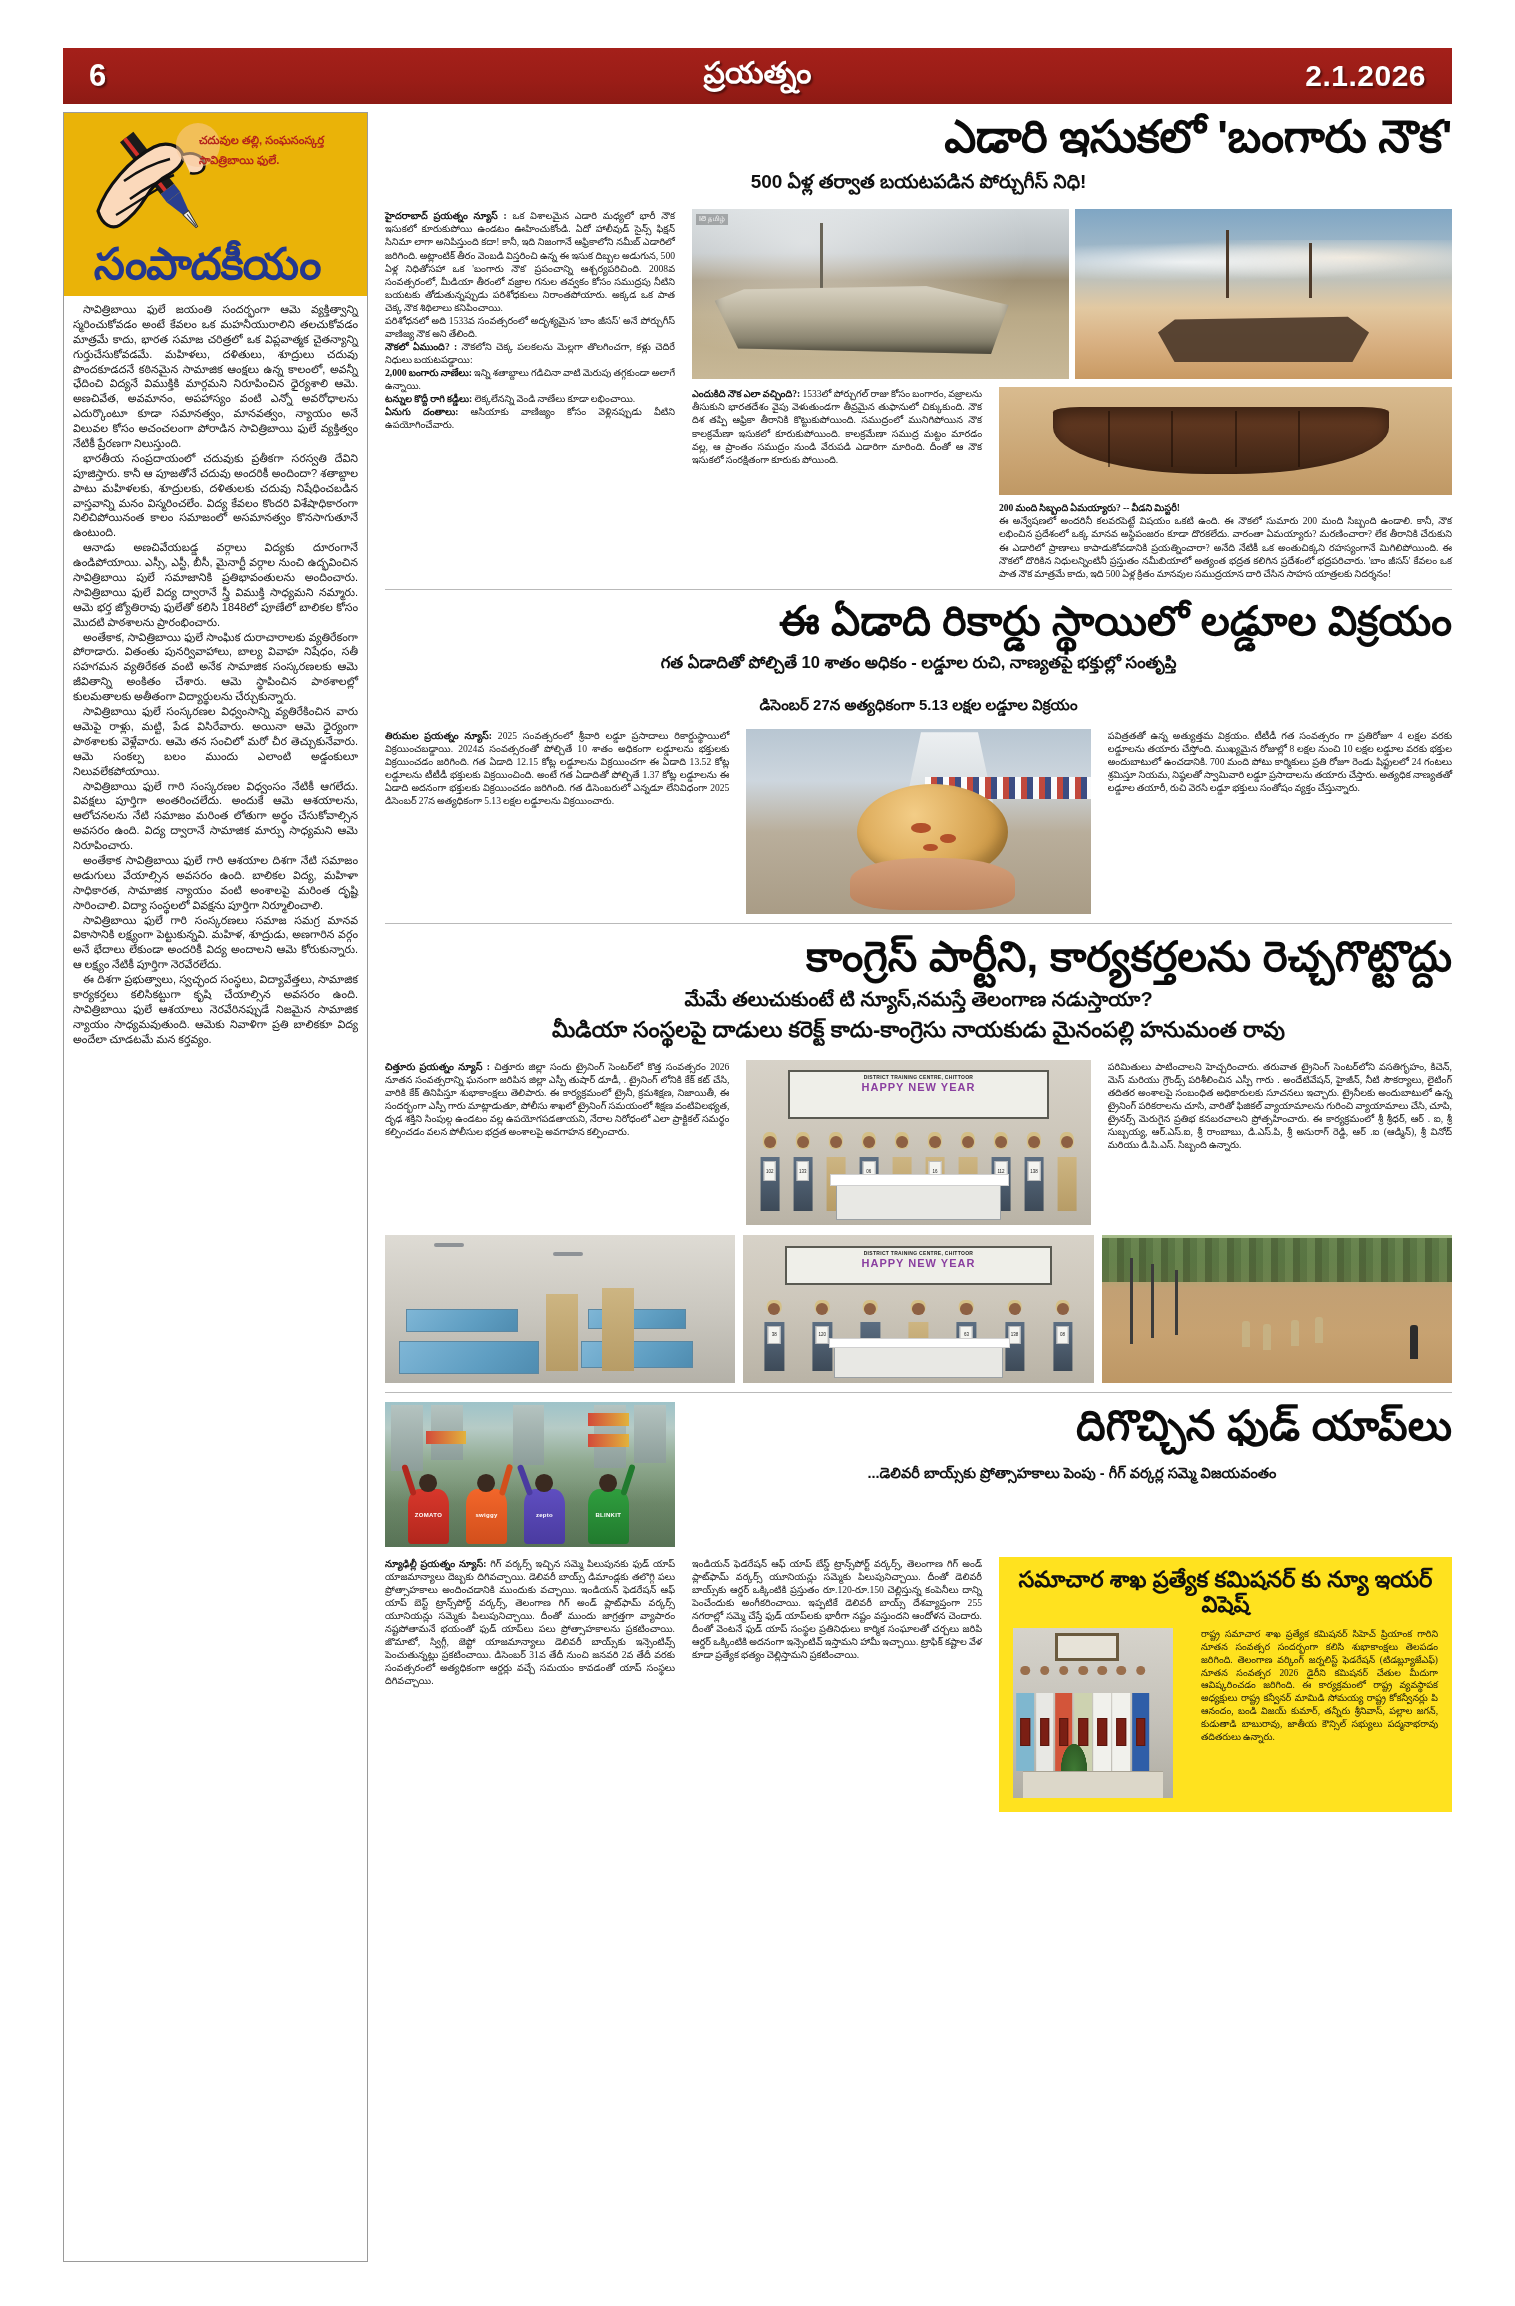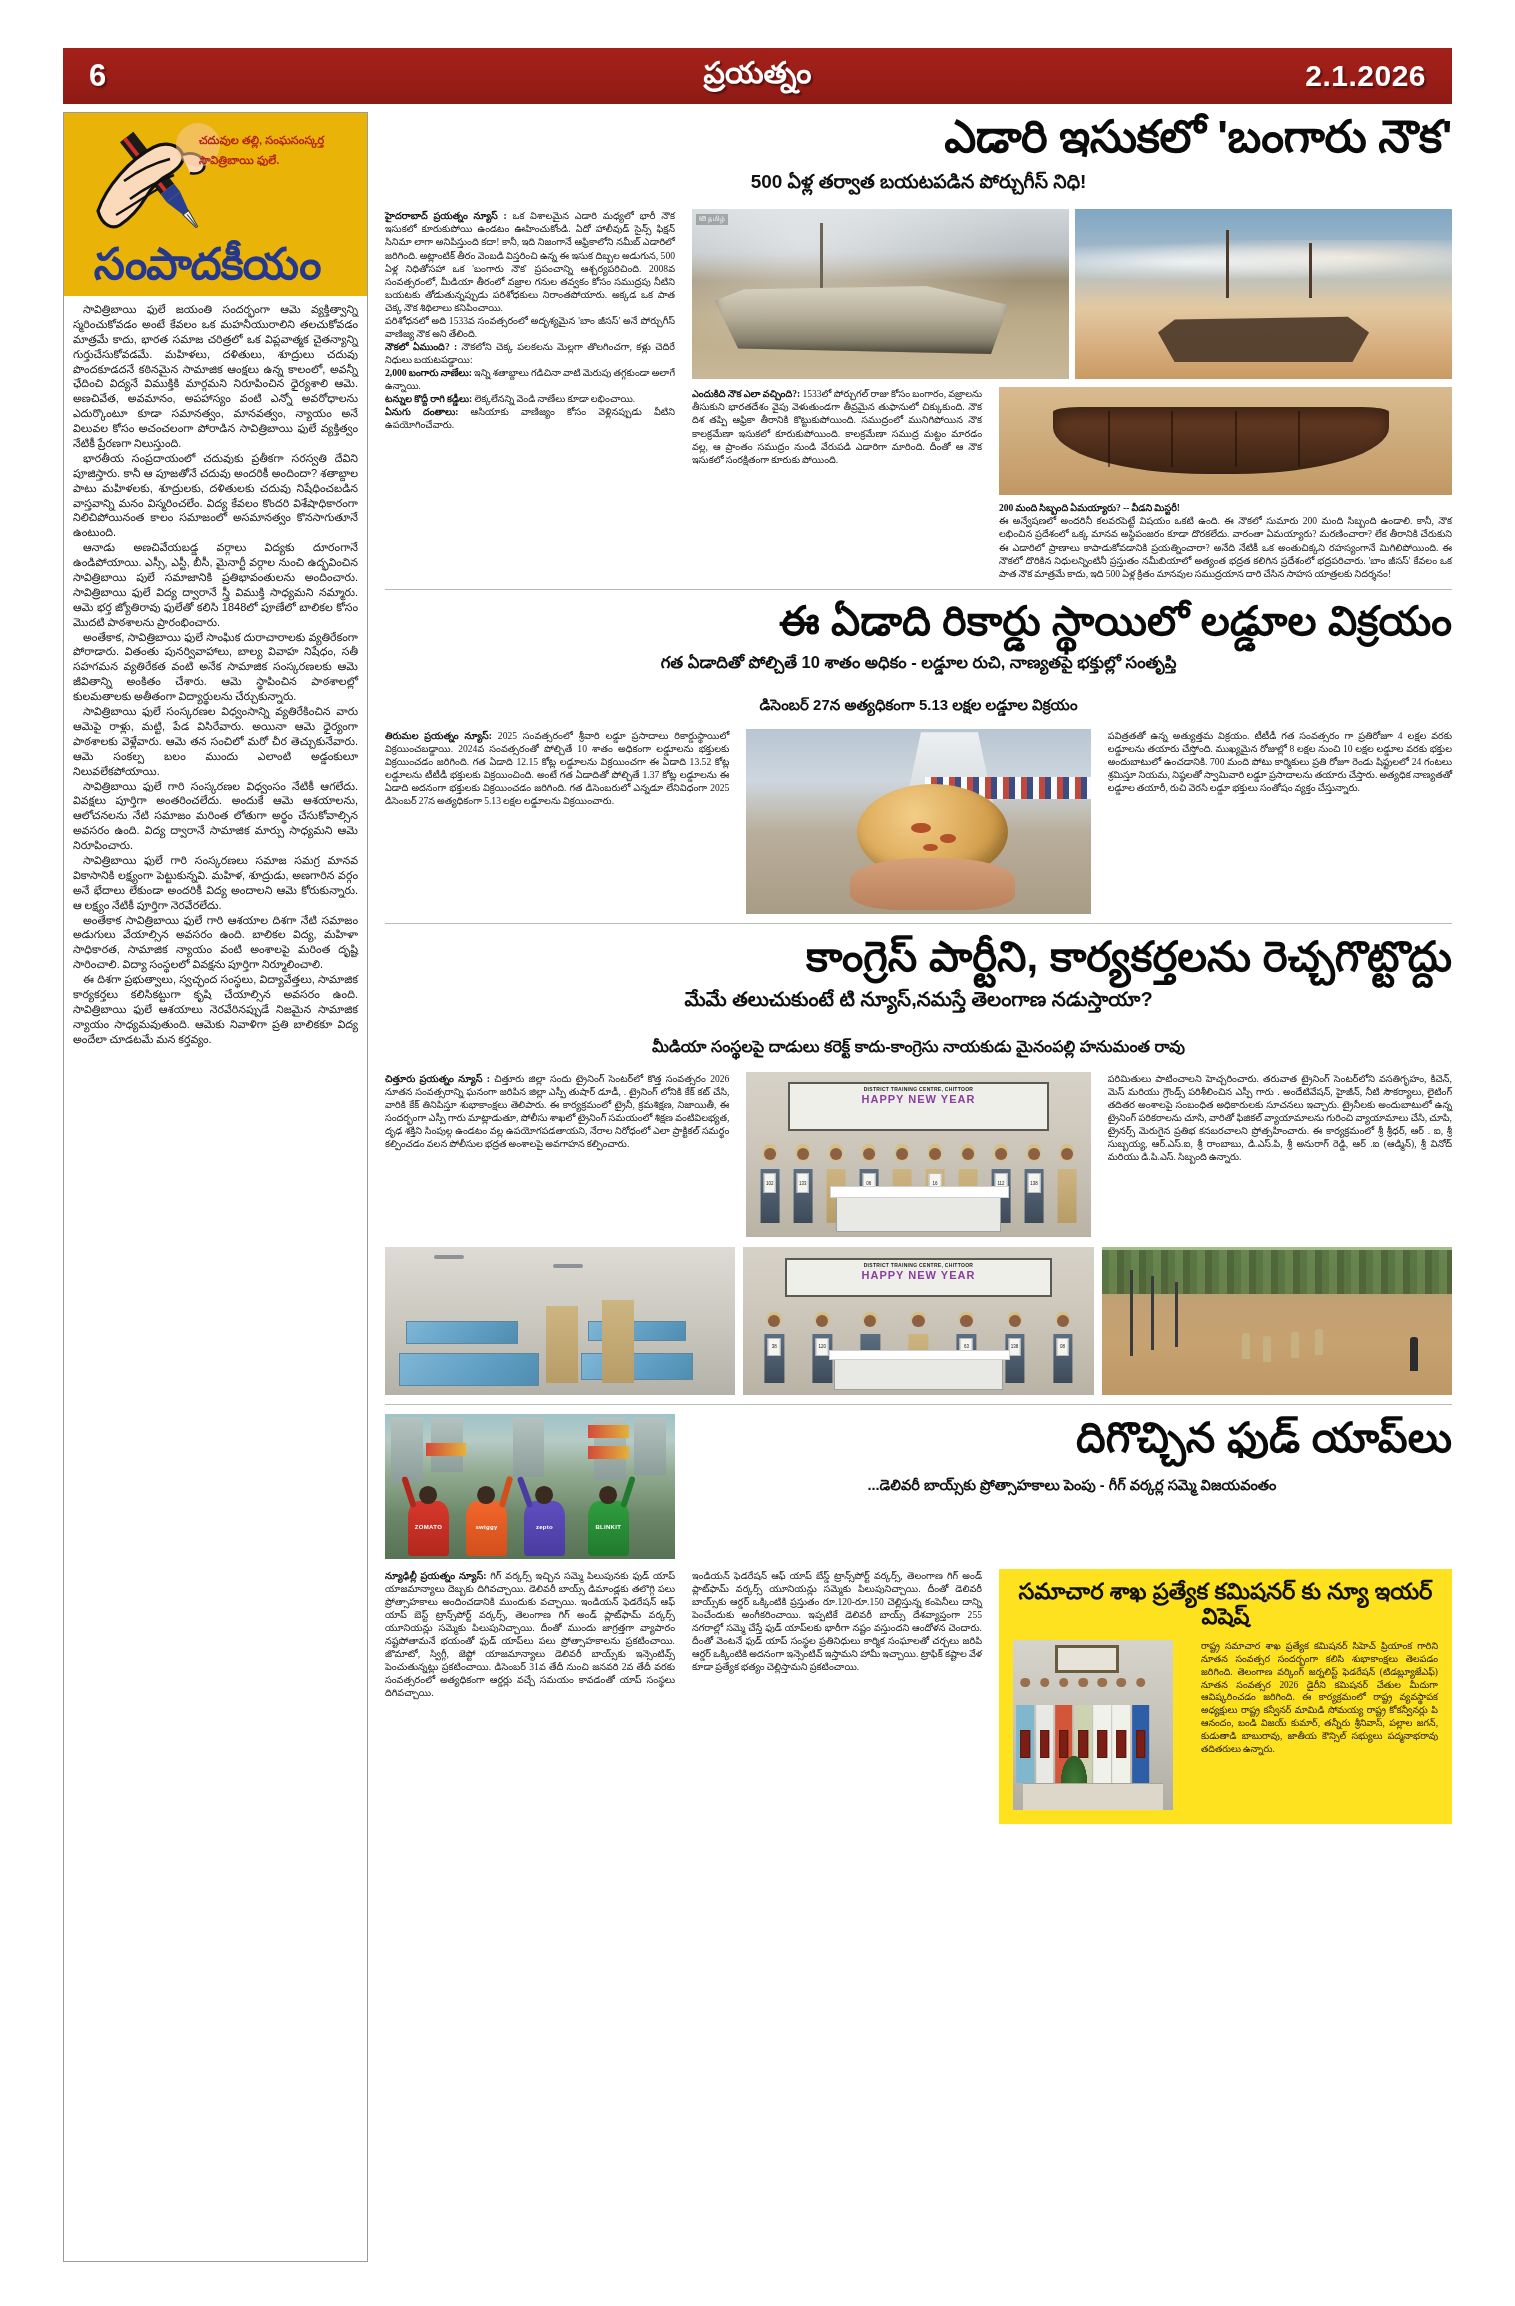--- a/index.html
+++ b/index.html
@@ -441,8 +441,8 @@
       <p>అంతేకాక, సావిత్రిబాయి ఫులే సాంఘిక దురాచారాలకు వ్యతిరేకంగా పోరాడారు. వితంతు పునర్వివాహాలు, బాల్య వివాహ నిషేధం, సతీ సహగమన వ్యతిరేకత వంటి అనేక సామాజిక సంస్కరణలకు ఆమె జీవితాన్ని అంకితం చేశారు. ఆమె స్థాపించిన పాఠశాలల్లో కులమతాలకు అతీతంగా విద్యార్థులను చేర్చుకున్నారు.</p>
       <p>సావిత్రిబాయి ఫులే సంస్కరణల విధ్వంసాన్ని వ్యతిరేకించిన వారు ఆమెపై రాళ్లు, మట్టి, పేడ విసిరేవారు. అయినా ఆమె ధైర్యంగా పాఠశాలకు వెళ్లేవారు. ఆమె తన సంచిలో మరో చీర తెచ్చుకునేవారు. ఆమె సంకల్ప బలం ముందు ఎలాంటి అడ్డంకులూ నిలువలేకపోయాయి.</p>
       <p>సావిత్రిబాయి ఫులే గారి సంస్కరణల విధ్వంసం నేటికీ ఆగలేదు. వివక్షలు పూర్తిగా అంతరించలేదు. అందుకే ఆమె ఆశయాలను, ఆలోచనలను నేటి సమాజం మరింత లోతుగా అర్థం చేసుకోవాల్సిన అవసరం ఉంది. విద్య ద్వారానే సామాజిక మార్పు సాధ్యమని ఆమె నిరూపించారు.</p>
+      <p>అంతేకాక సావిత్రిబాయి ఫులే గారి ఆశయాల దిశగా నేటి సమాజం అడుగులు వేయాల్సిన అవసరం ఉంది. బాలికల విద్య, మహిళా సాధికారత, సామాజిక న్యాయం వంటి అంశాలపై మరింత దృష్టి సారించాలి. విద్యా సంస్థలలో వివక్షను పూర్తిగా నిర్మూలించాలి.</p>
       <p>సావిత్రిబాయి ఫులే గారి సంస్కరణలు సమాజ సమగ్ర మానవ వికాసానికి లక్ష్యంగా పెట్టుకున్నవి. మహిళ, శూద్రుడు, అణగారిన వర్గం అనే భేదాలు లేకుండా అందరికీ విద్య అందాలని ఆమె కోరుకున్నారు. ఆ లక్ష్యం నేటికీ పూర్తిగా నెరవేరలేదు.</p>
-      <p>అంతేకాక సావిత్రిబాయి ఫులే గారి ఆశయాల దిశగా నేటి సమాజం అడుగులు వేయాల్సిన అవసరం ఉంది. బాలికల విద్య, మహిళా సాధికారత, సామాజిక న్యాయం వంటి అంశాలపై మరింత దృష్టి సారించాలి. విద్యా సంస్థలలో వివక్షను పూర్తిగా నిర్మూలించాలి.</p>
       <p>ఈ దిశగా ప్రభుత్వాలు, స్వచ్ఛంద సంస్థలు, విద్యావేత్తలు, సామాజిక కార్యకర్తలు కలిసికట్టుగా కృషి చేయాల్సిన అవసరం ఉంది. సావిత్రిబాయి ఫులే ఆశయాలు నెరవేరినప్పుడే నిజమైన సామాజిక న్యాయం సాధ్యమవుతుంది. ఆమెకు నివాళిగా ప్రతి బాలికకూ విద్య అందేలా చూడటమే మన కర్తవ్యం.</p>
     </div>
   </div>

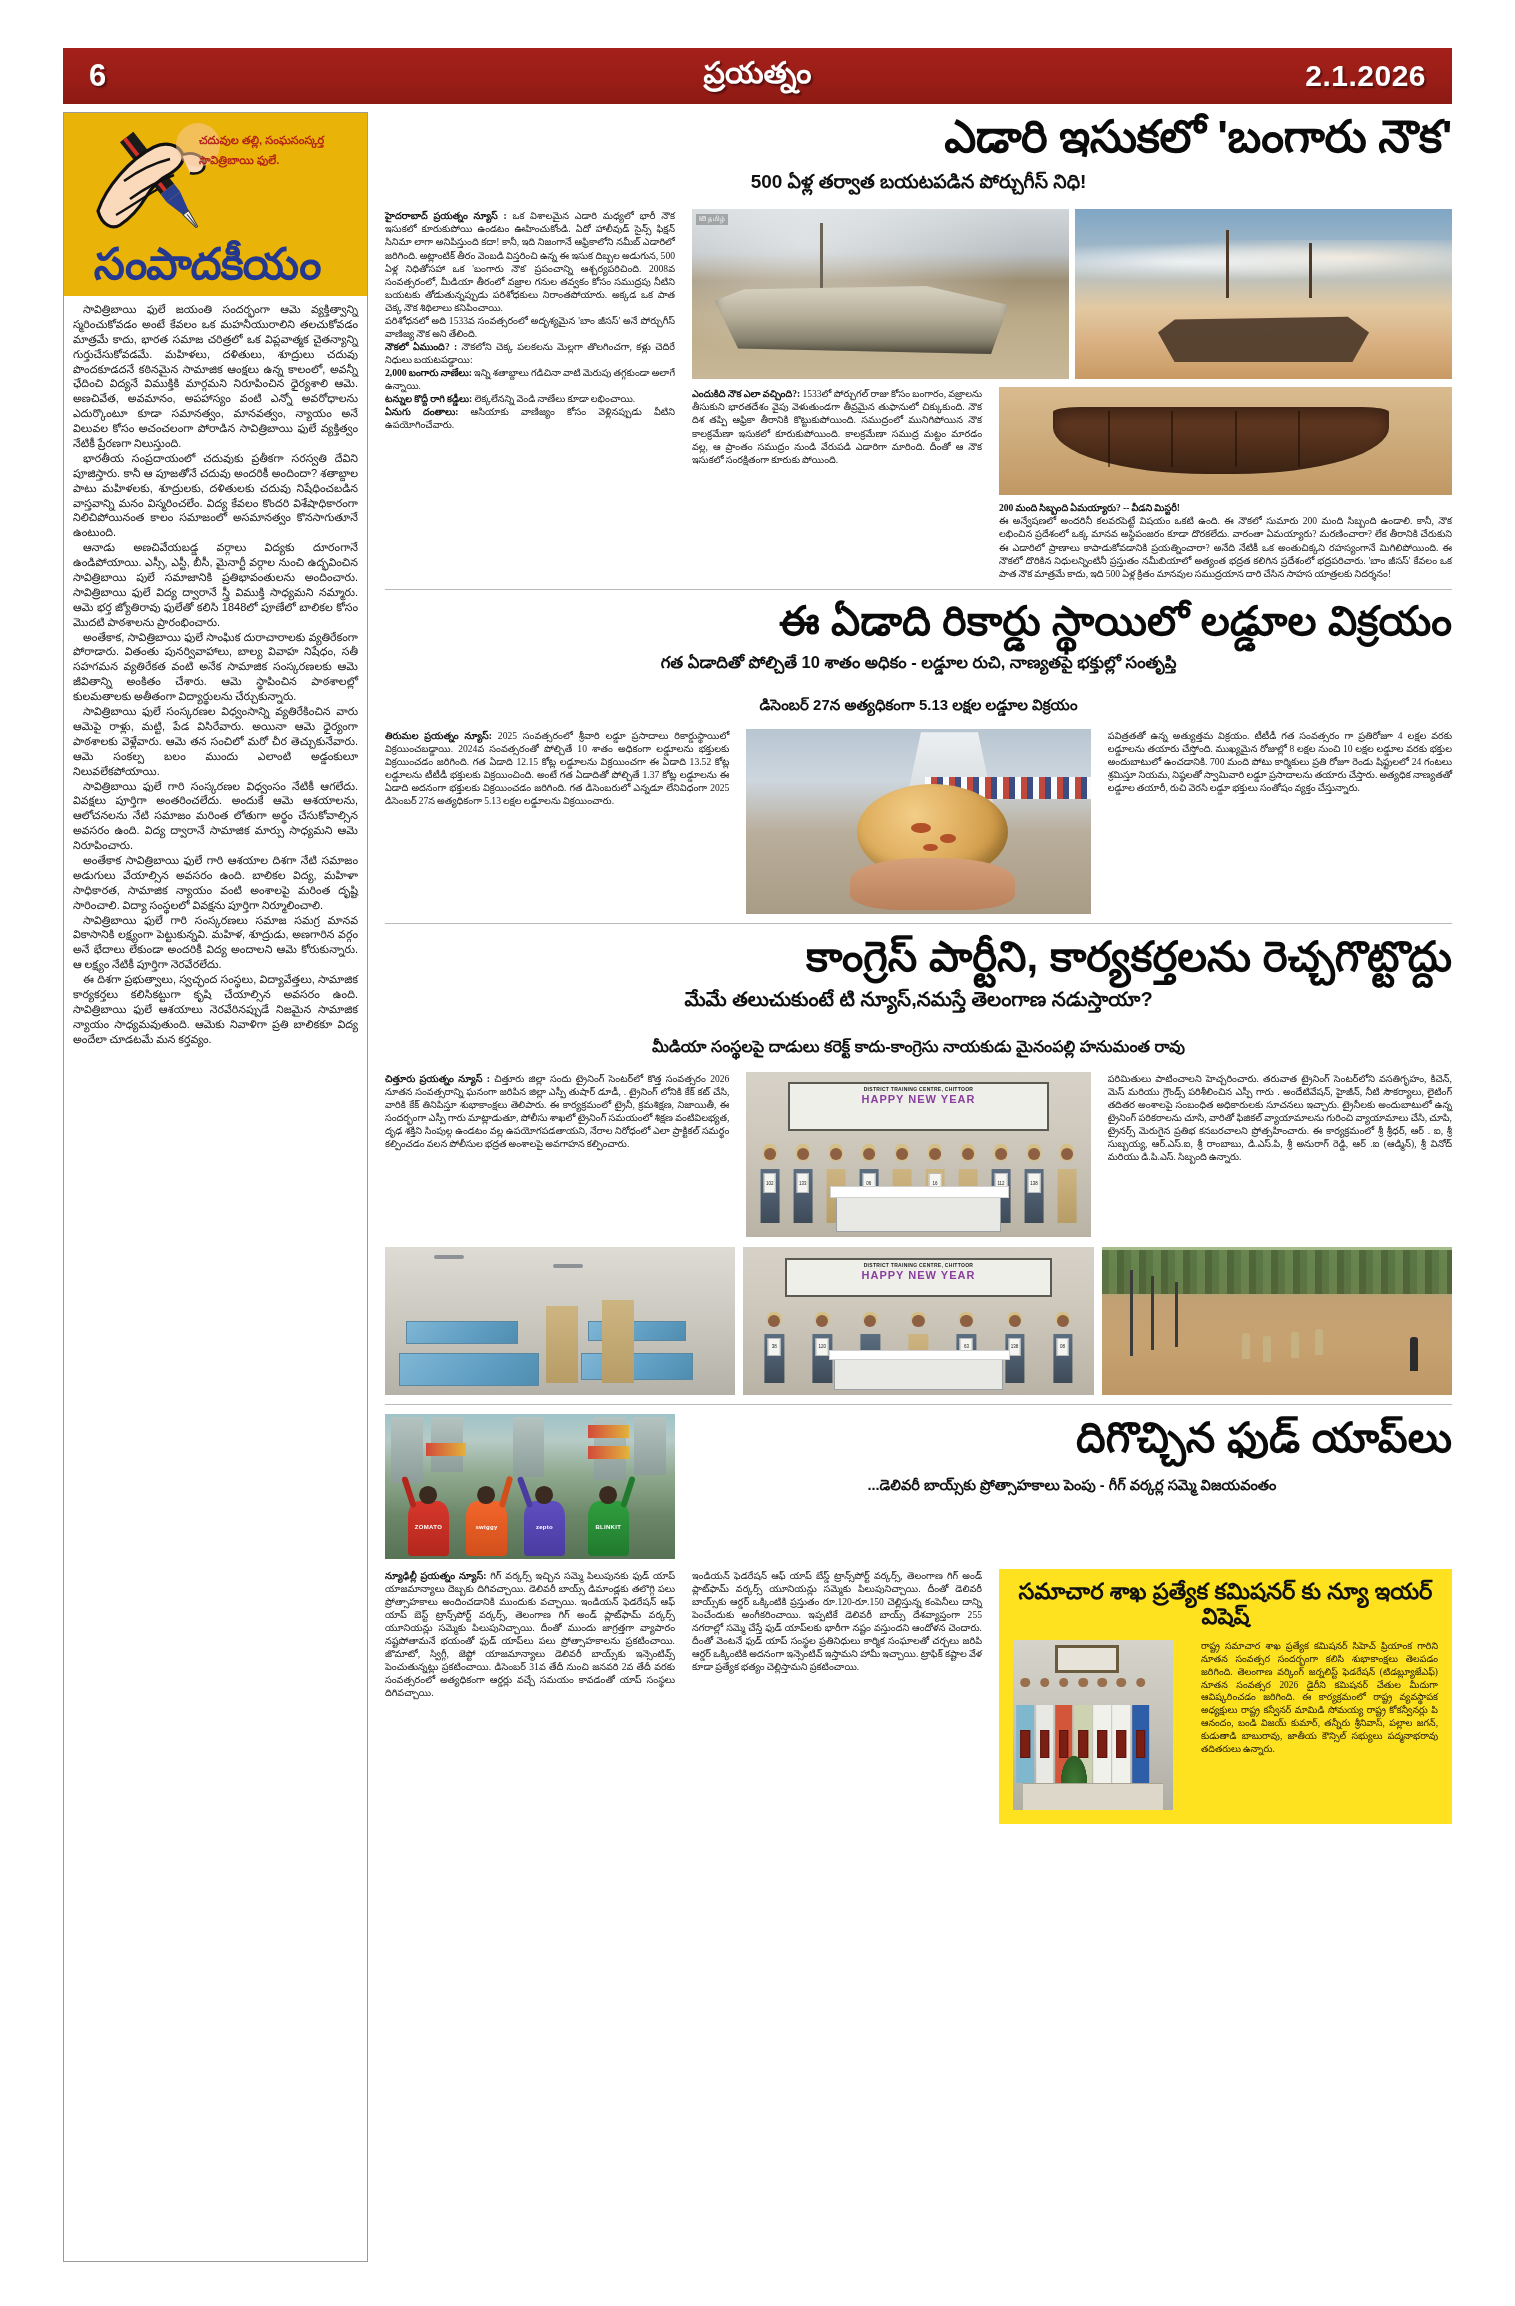--- a/index.html
+++ b/index.html
@@ -539,7 +539,7 @@
     <div>
       <div class="hl-main" style="font-size:42px;">కాంగ్రెస్ పార్టీని, కార్యకర్తలను రెచ్చగొట్టొద్దు</div>
       <div class="sub-1" style="font-size:20px; margin-top:8px;">మేమే తలుచుకుంటే టి న్యూస్,నమస్తే తెలంగాణ నడుస్తాయా?</div>
-      <div class="sub-1" style="font-size:16px; margin-top:22px;">మీడియా సంస్థలపై దాడులు కరెక్ట్ కాదు-కాంగ్రెసు నాయకుడు మైనంపల్లి హనుమంత రావు</div>
+      <div class="sub-1" style="font-size:22px; margin-top:1px;">మీడియా సంస్థలపై దాడులు కరెక్ట్ కాదు-కాంగ్రెసు నాయకుడు మైనంపల్లి హనుమంత రావు</div>
 
       <div class="cols-3" style="margin-top:12px;">
         <div class="body-txt">

